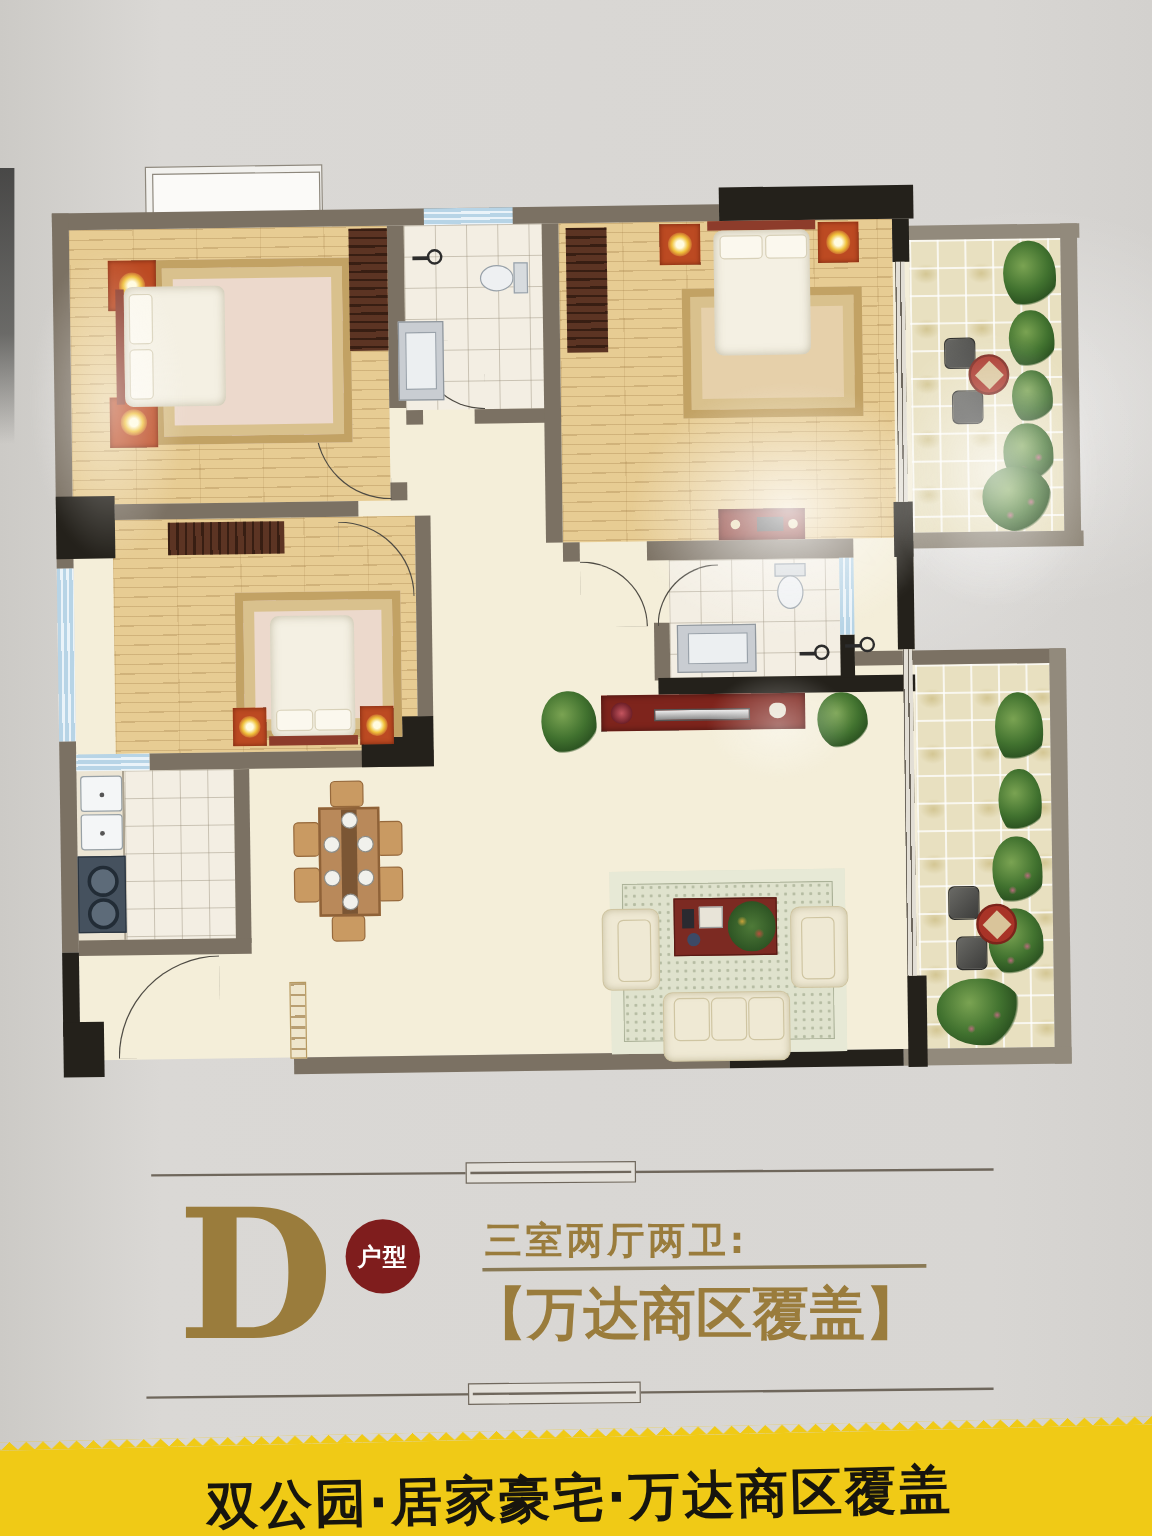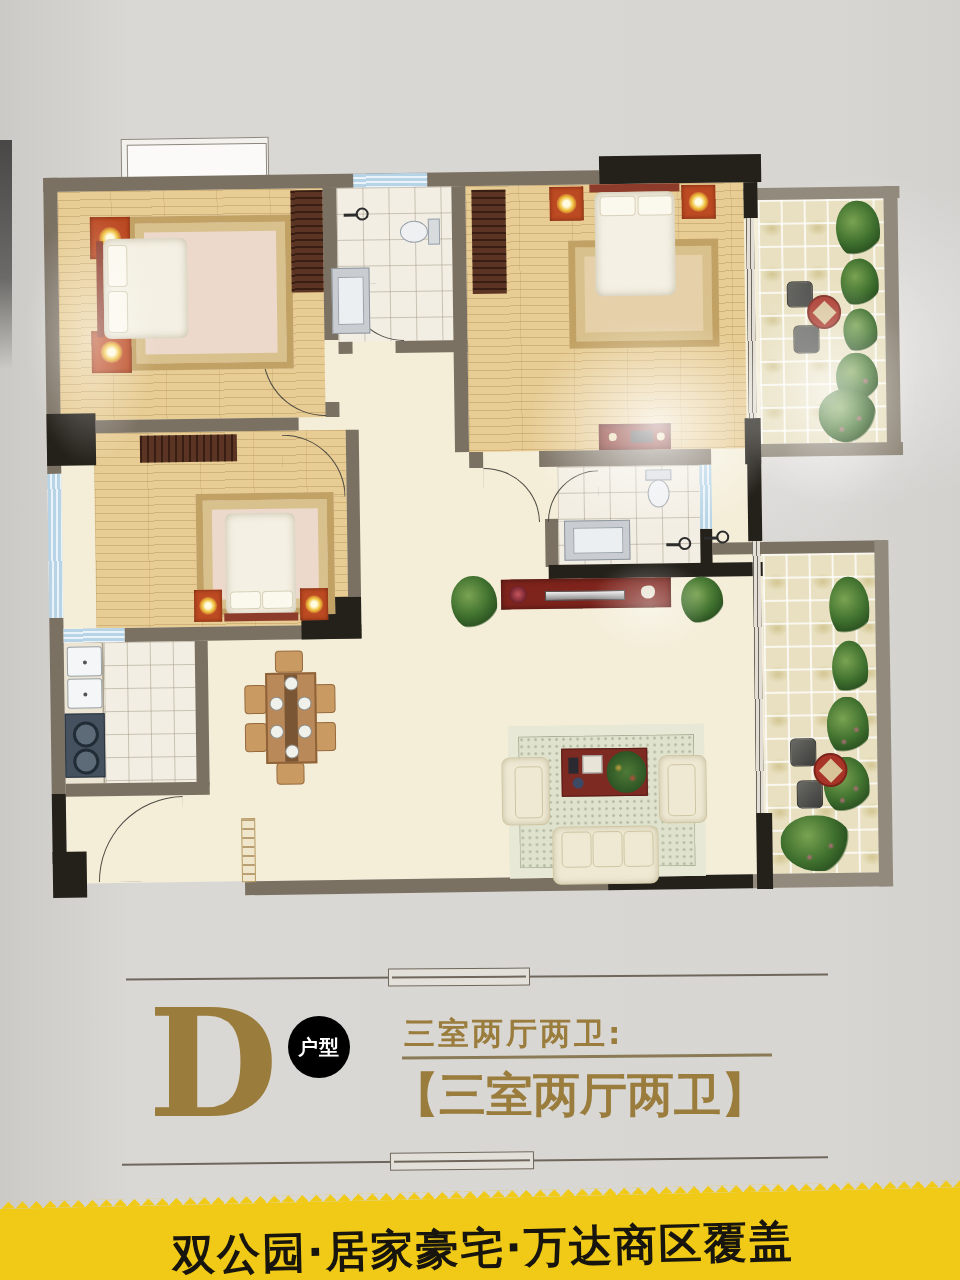--- a/index.html
+++ b/index.html
@@ -84,7 +84,7 @@
   .divbox{border:1.5px solid #6f675c;background:#e3e0da;}
   .divbox>div{position:absolute;left:3px;right:3px;top:7px;height:1.5px;background:#6f675c;}
   .d-letter{font-family:"DejaVu Serif","Liberation Serif",serif;font-weight:700;font-size:150px;line-height:1;color:#9a7c3c;}
-  .badge{border-radius:50%;background:#000000;color:#fff;display:flex;align-items:center;justify-content:center;
+  .badge{border-radius:50%;background:#7f1d1d;color:#fff;display:flex;align-items:center;justify-content:center;
     font-size:20px;font-weight:700;letter-spacing:1px;}
   .area-label{font-size:31px;font-weight:700;letter-spacing:3px;}
   .layout-text{font-size:47px;font-weight:700;letter-spacing:0px;}

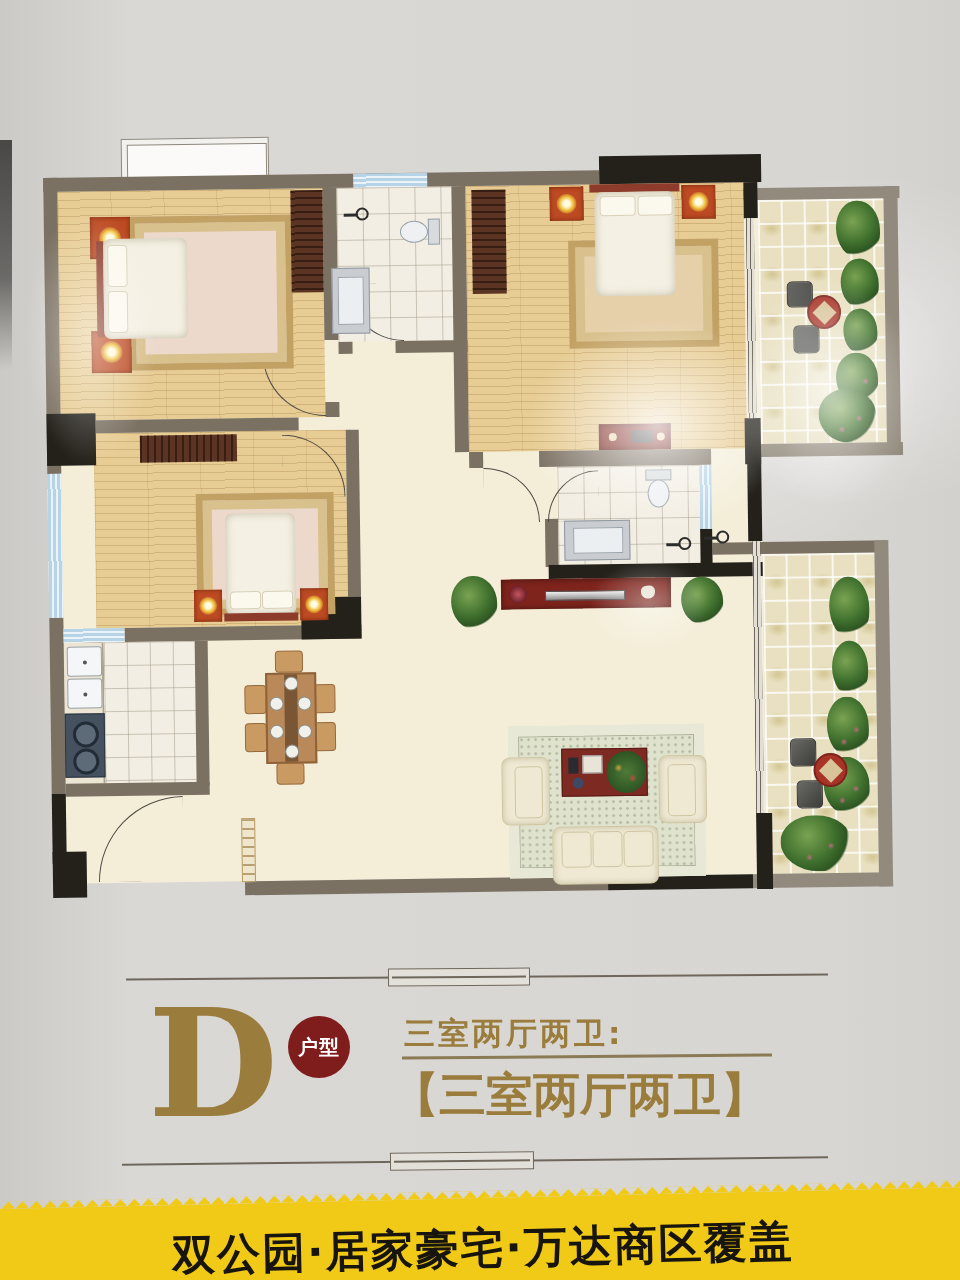--- a/index.html
+++ b/index.html
@@ -314,7 +314,7 @@
 
 <div class="abs gold area-label" style="left:404px;top:1013px;">三室两厅两卫:</div>
 <div class="abs" style="left:402px;top:1055px;width:370px;height:3px;background:#8a7a55;transform:rotate(-0.5deg);"></div>
-<div class="abs gold layout-text" style="left:392px;top:1064px;">【三室两厅两卫】</div>
+<div class="abs gold layout-text" style="left:392px;top:1064px;">【万达商区覆盖】</div>
 
 <div class="abs divline" style="left:122px;top:1160px;width:706px;transform:rotate(-0.6deg);"></div>
 <div class="abs divbox" style="left:390px;top:1152px;width:142px;height:16px;transform:rotate(-0.6deg);">

